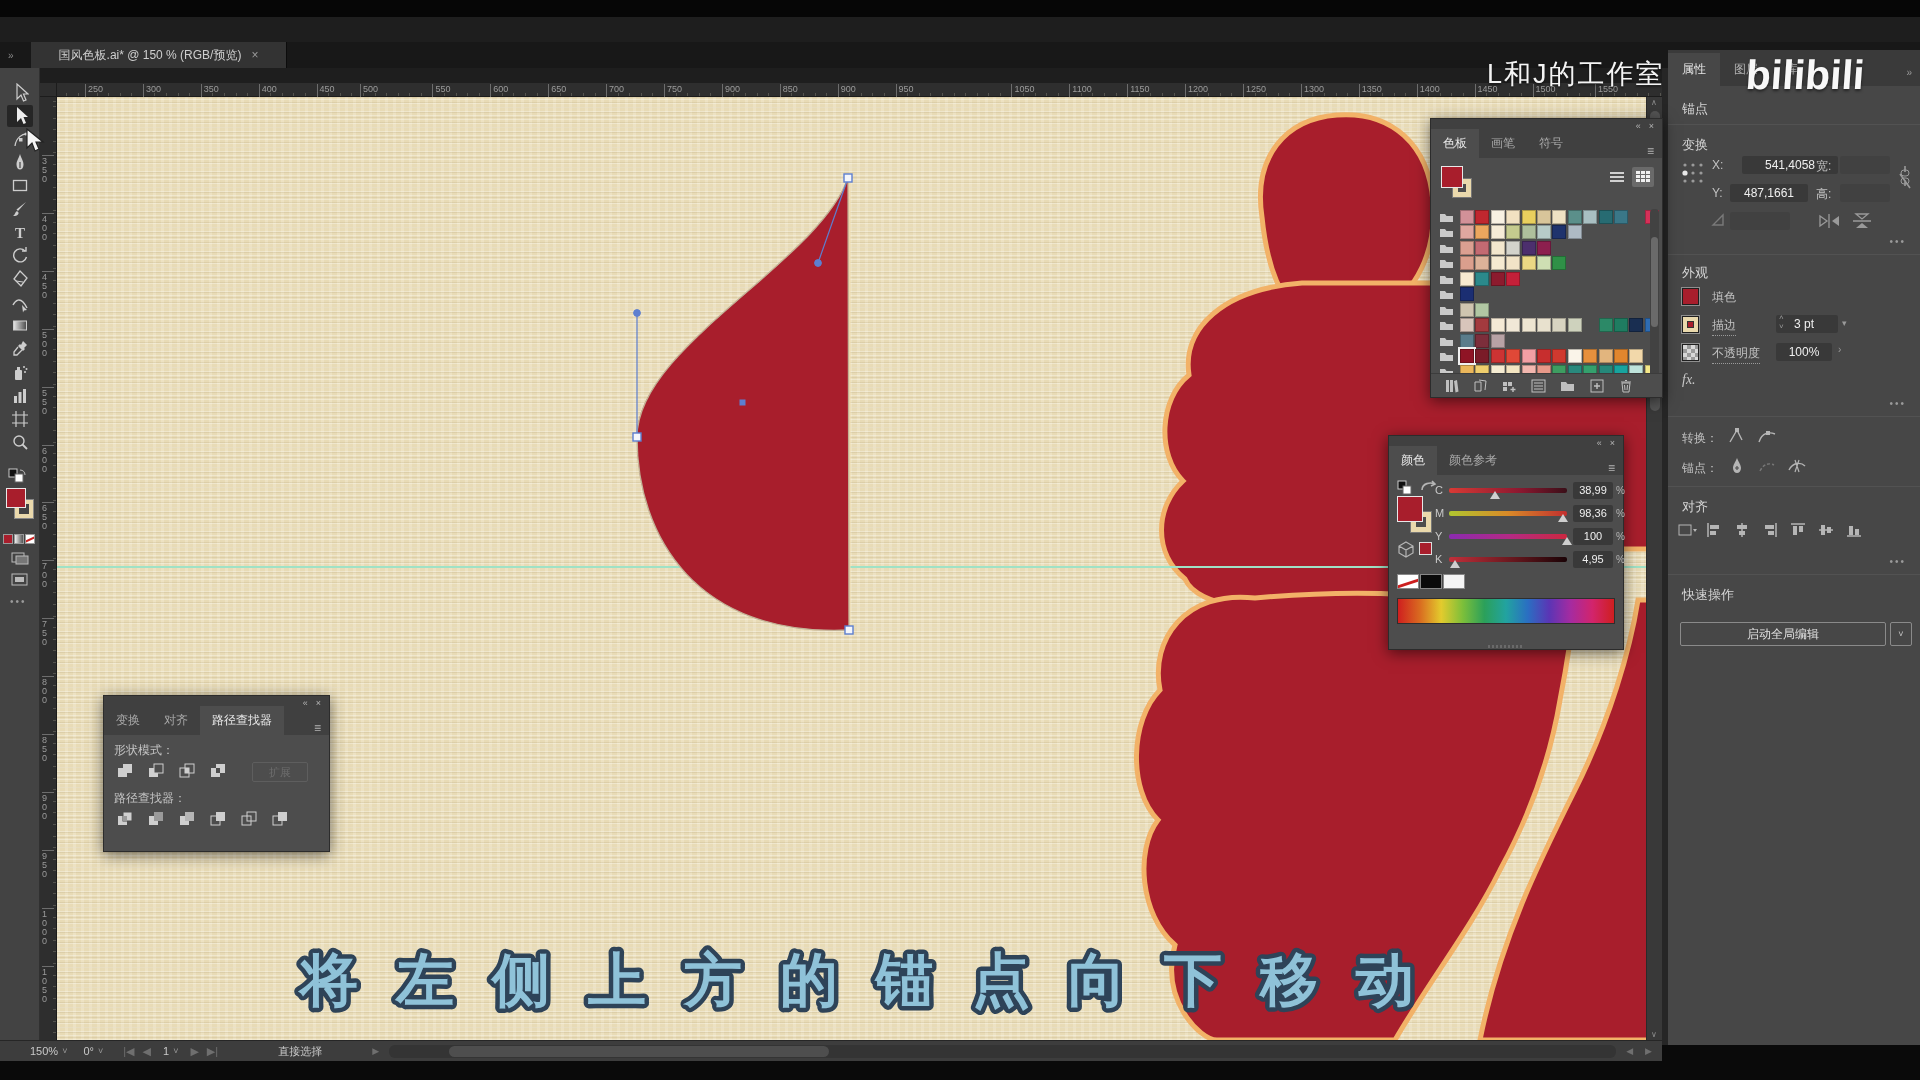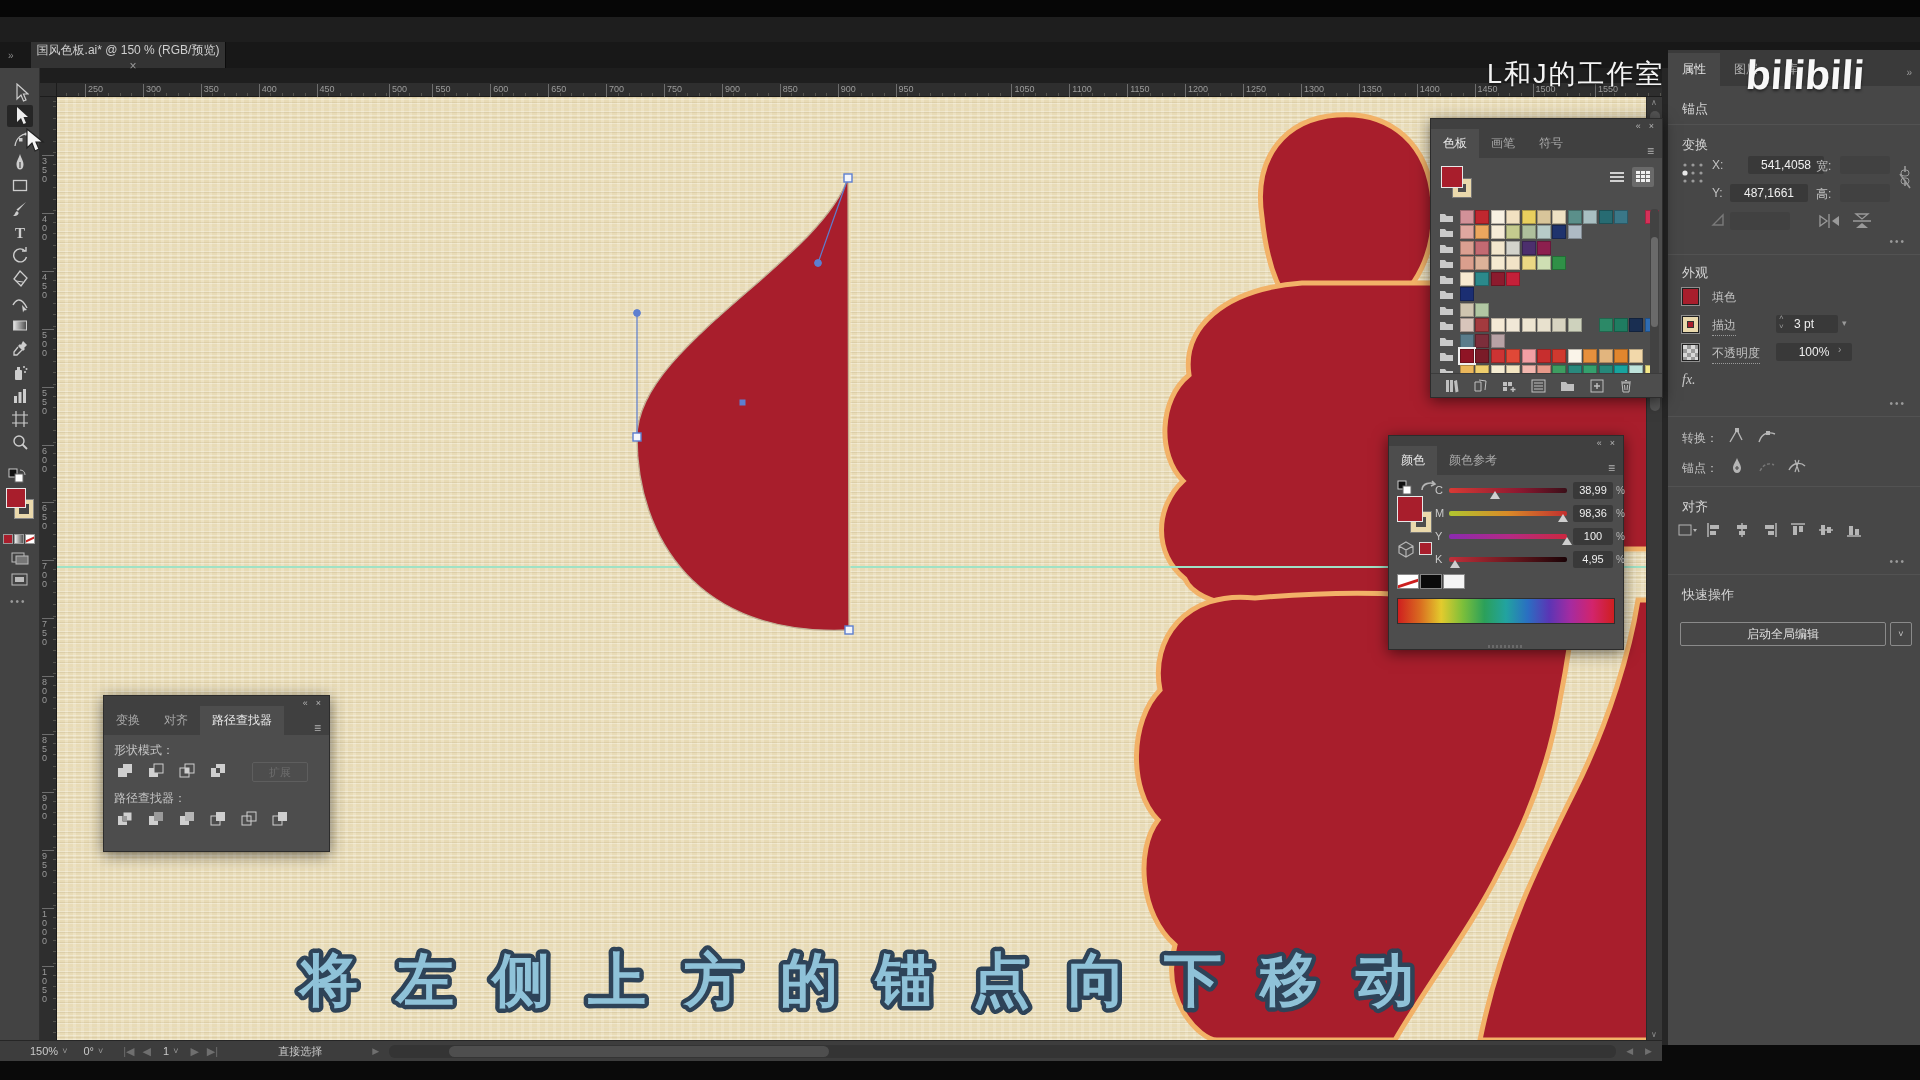--- a/index.html
+++ b/index.html
@@ -17,7 +17,7 @@
   #menus span { color:#d6d6d6; font-size:13px; padding:0 14px; }
   #tabbar { left:0; top:42px; width:1920px; height:26px; background:#181818; display:flex; align-items:center; }
   #tab-overflow { color:#8a8a8a; font-size:10px; margin-left:8px; letter-spacing:-1px; }
-  #doc-tab { margin-left:18px; height:26px; background:#333333; color:#cfcfcf; font-size:12px; display:flex; align-items:center; padding:0 6px; border-right:1px solid #0c0c0c;flex-direction:column; }
+  #doc-tab { margin-left:18px; height:26px; background:#333333; color:#cfcfcf; font-size:12px; display:flex; align-items:center; padding:0 28px; border-right:1px solid #0c0c0c; }
   #doc-tab .close { margin-left:10px; color:#9a9a9a; font-size:12px; }
 
   

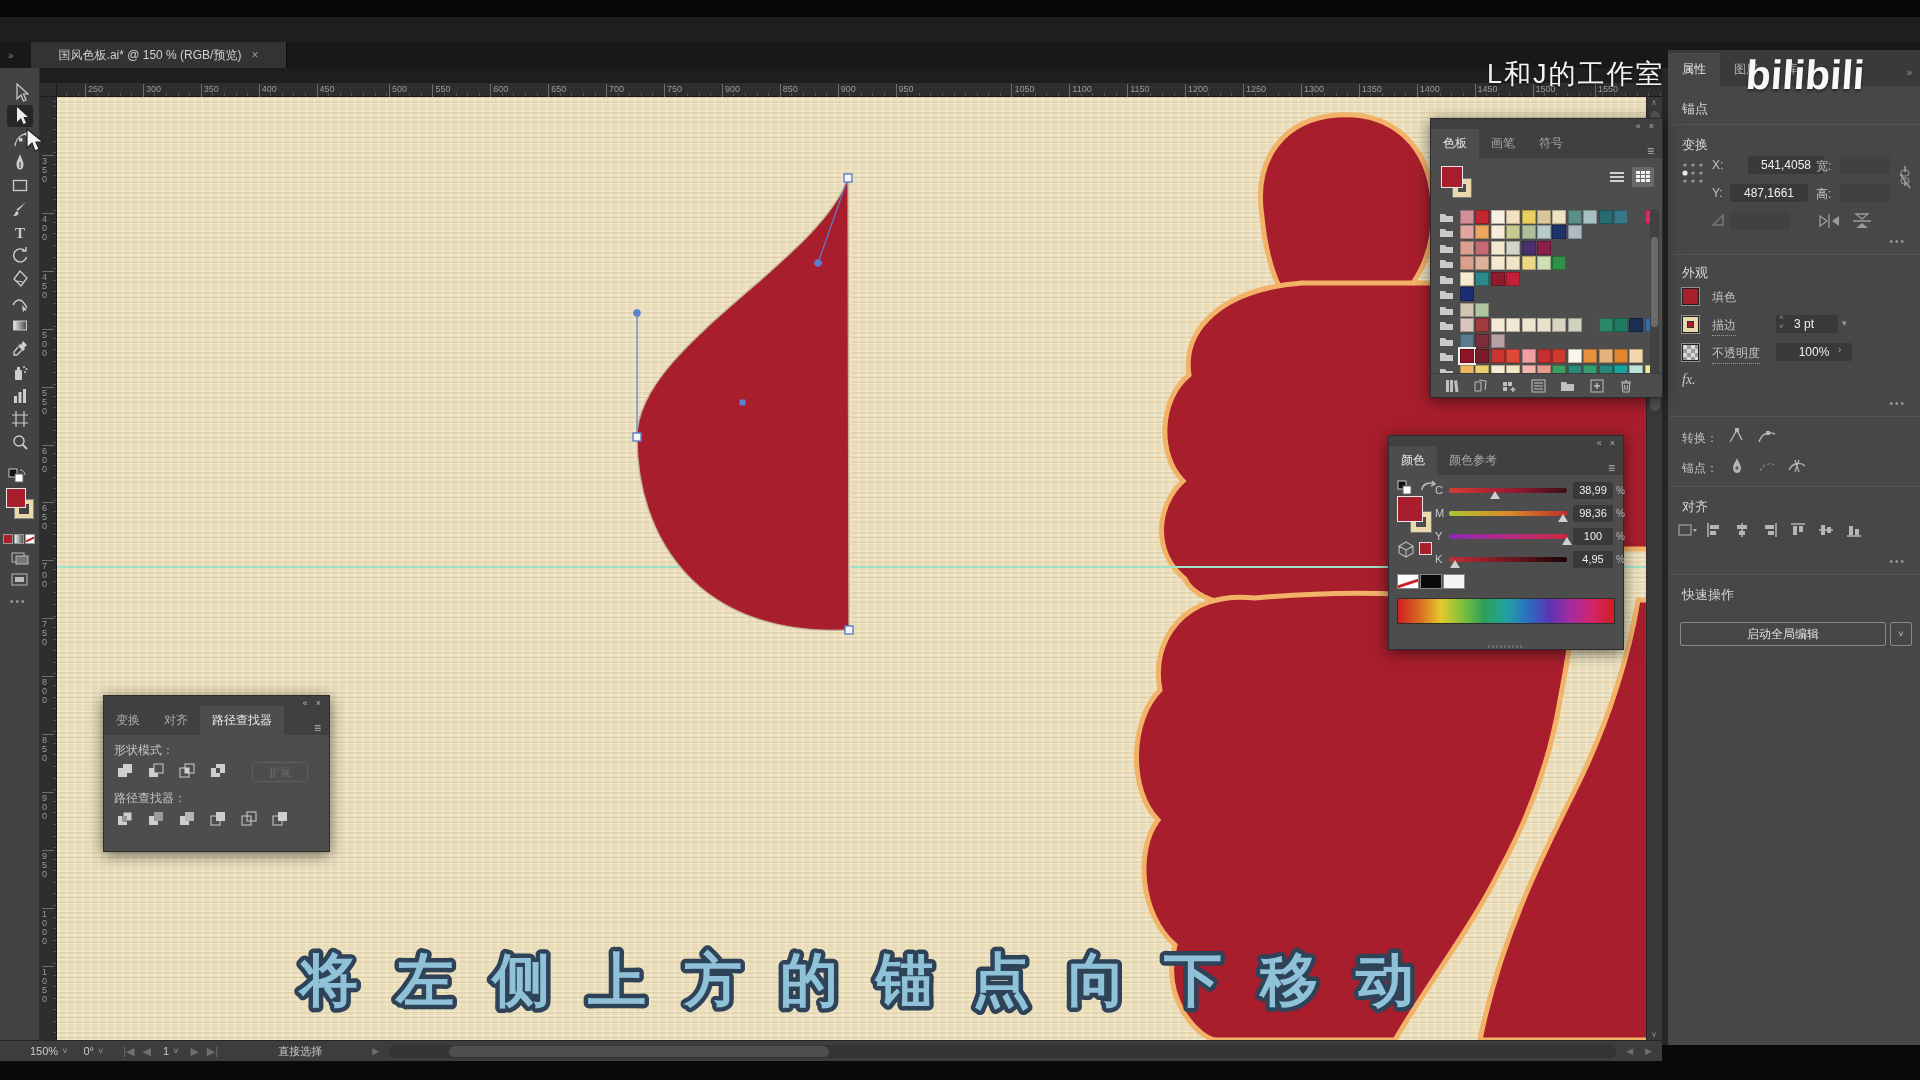--- a/index.html
+++ b/index.html
@@ -269,7 +269,7 @@
       <div class="hlab" style="left: 143.8px;">350</div>
       <div class="hlab" style="left: 201.7px;">400</div>
       <div class="hlab" style="left: 259.6px;">450</div>
-      <div class="hlab" style="left: 332px;">500</div>
+      <div class="hlab" style="left: 303px;">500</div>
       <div class="hlab" style="left: 375.4px;">550</div>
       <div class="hlab" style="left: 433.3px;">600</div>
       <div class="hlab" style="left: 491.2px;">650</div>

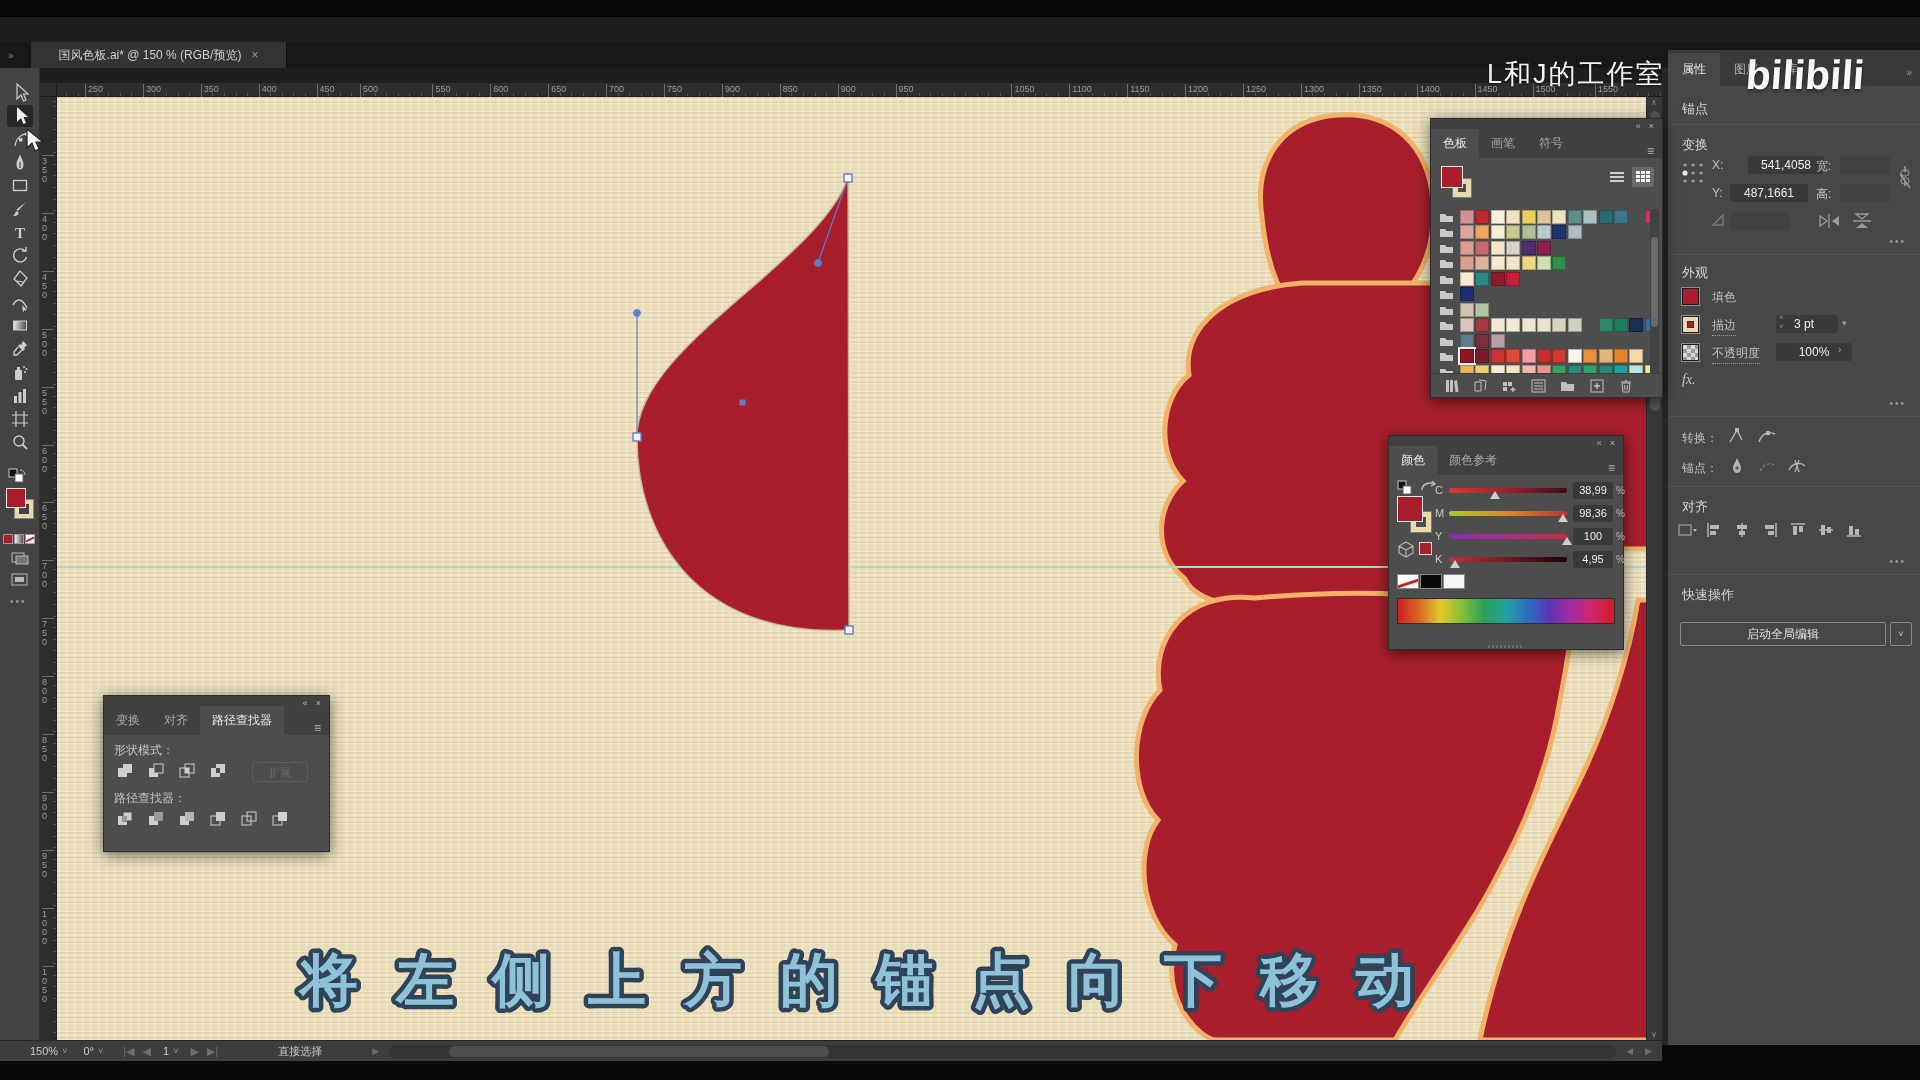--- a/index.html
+++ b/index.html
@@ -390,7 +390,7 @@
         </g>
     </svg>
     <div class="dlabel" style="left:44px;top:108px">X:</div>
-    <div class="dfield" style="left:80px;top:106px;width:76px">541,4058</div>
+    <div class="dfield" style="left:74px;top:106px;width:96px">541,4058</div>
     <div class="dlabel" style="left:148px;top:108px">宽:</div>
     <div class="dfield disabled" style="left:172px;top:106px;width:50px"></div>
     <div class="dlabel" style="left:44px;top:136px">Y:</div>

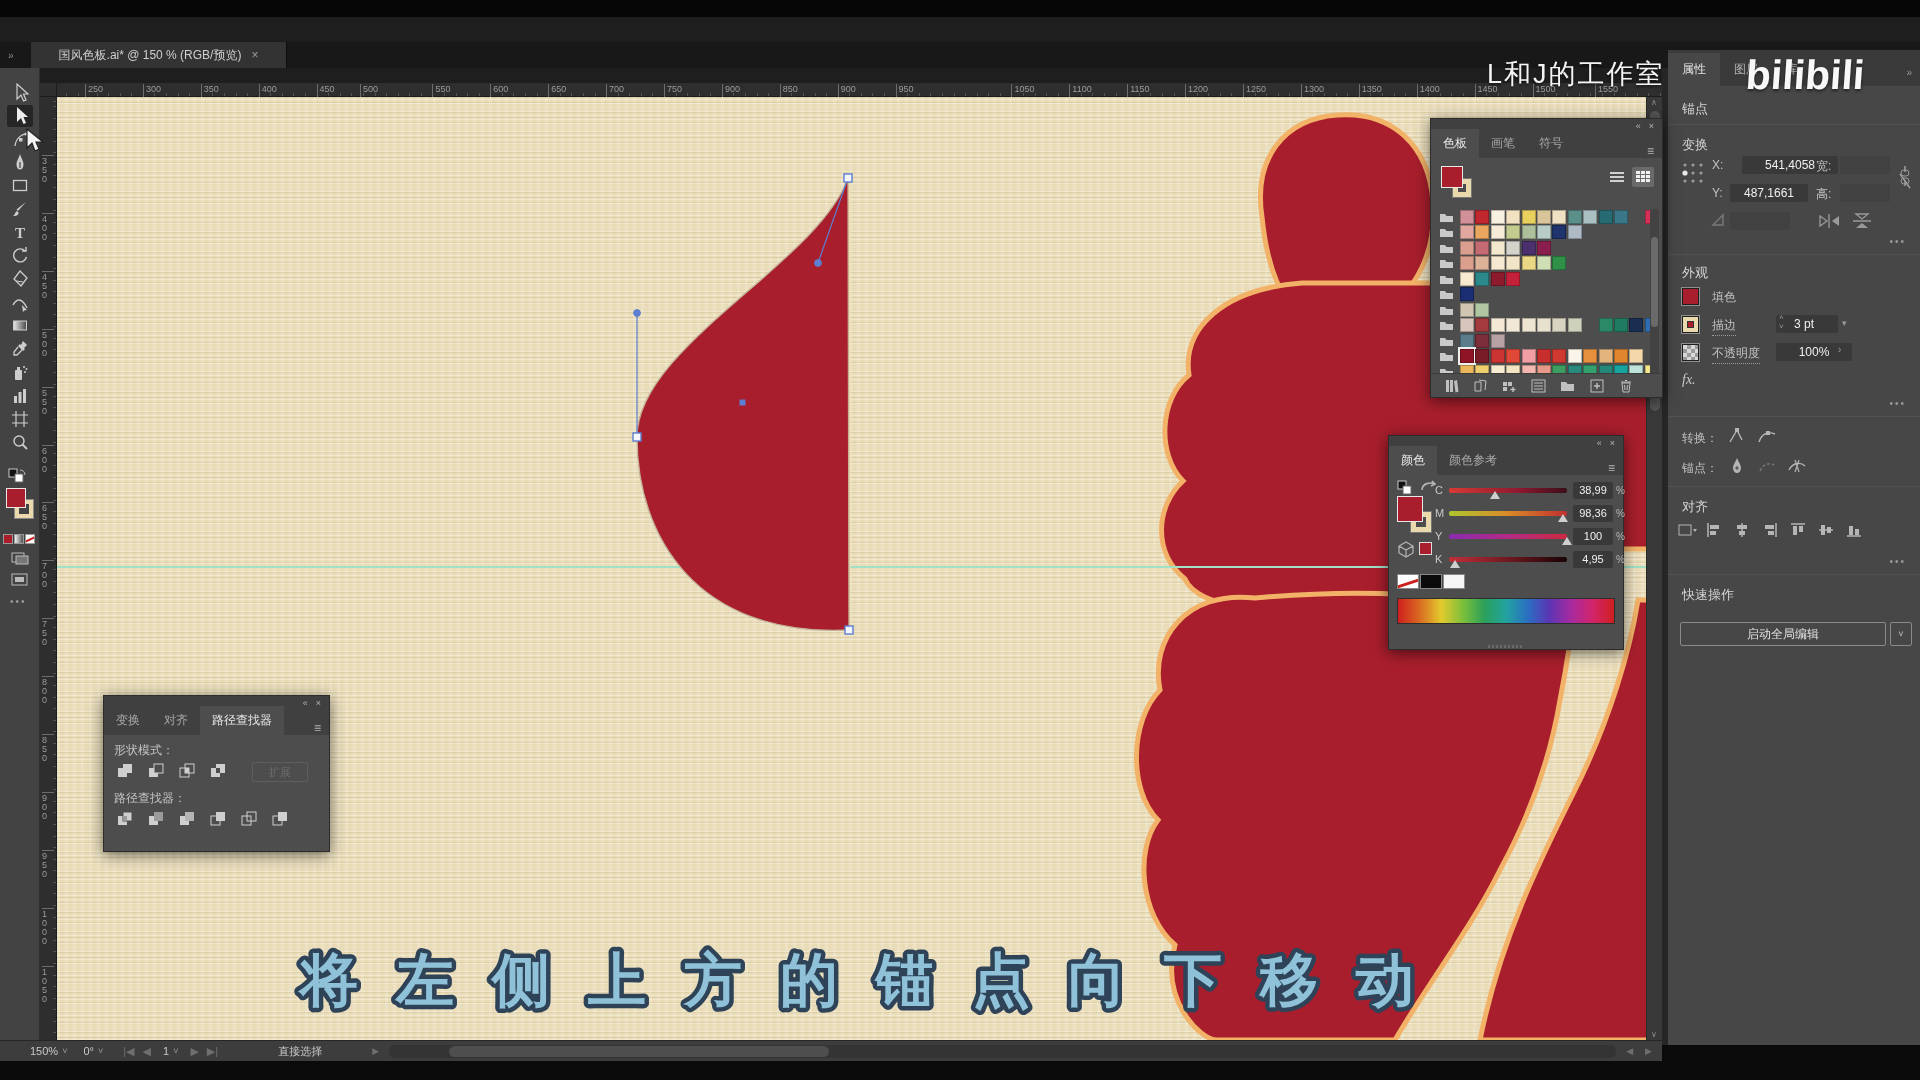--- a/index.html
+++ b/index.html
@@ -429,7 +429,7 @@
     <span class="abs" style="left:174px;top:268px;color:#9a9a9a;font-size:9px">▾</span>
     <div class="swatchbox checker" style="left:14px;top:294px"></div>
     <div class="dlabel underdot" style="left:44px;top:295px">不透明度</div>
-    <div class="dfield" style="left:108px;top:293px;width:76px">100%</div>
+    <div class="dfield" style="left:108px;top:293px;width:56px">100%</div>
     <span class="abs" style="left:170px;top:294px;color:#9a9a9a;font-size:10px">›</span>
     <div class="abs" style="left:14px;top:322px;color:#c9c9c9;font-family:'Liberation Serif',serif;font-style:italic;font-size:14px">fx.</div>
     <div class="dmore" style="top:348px">•••</div>

